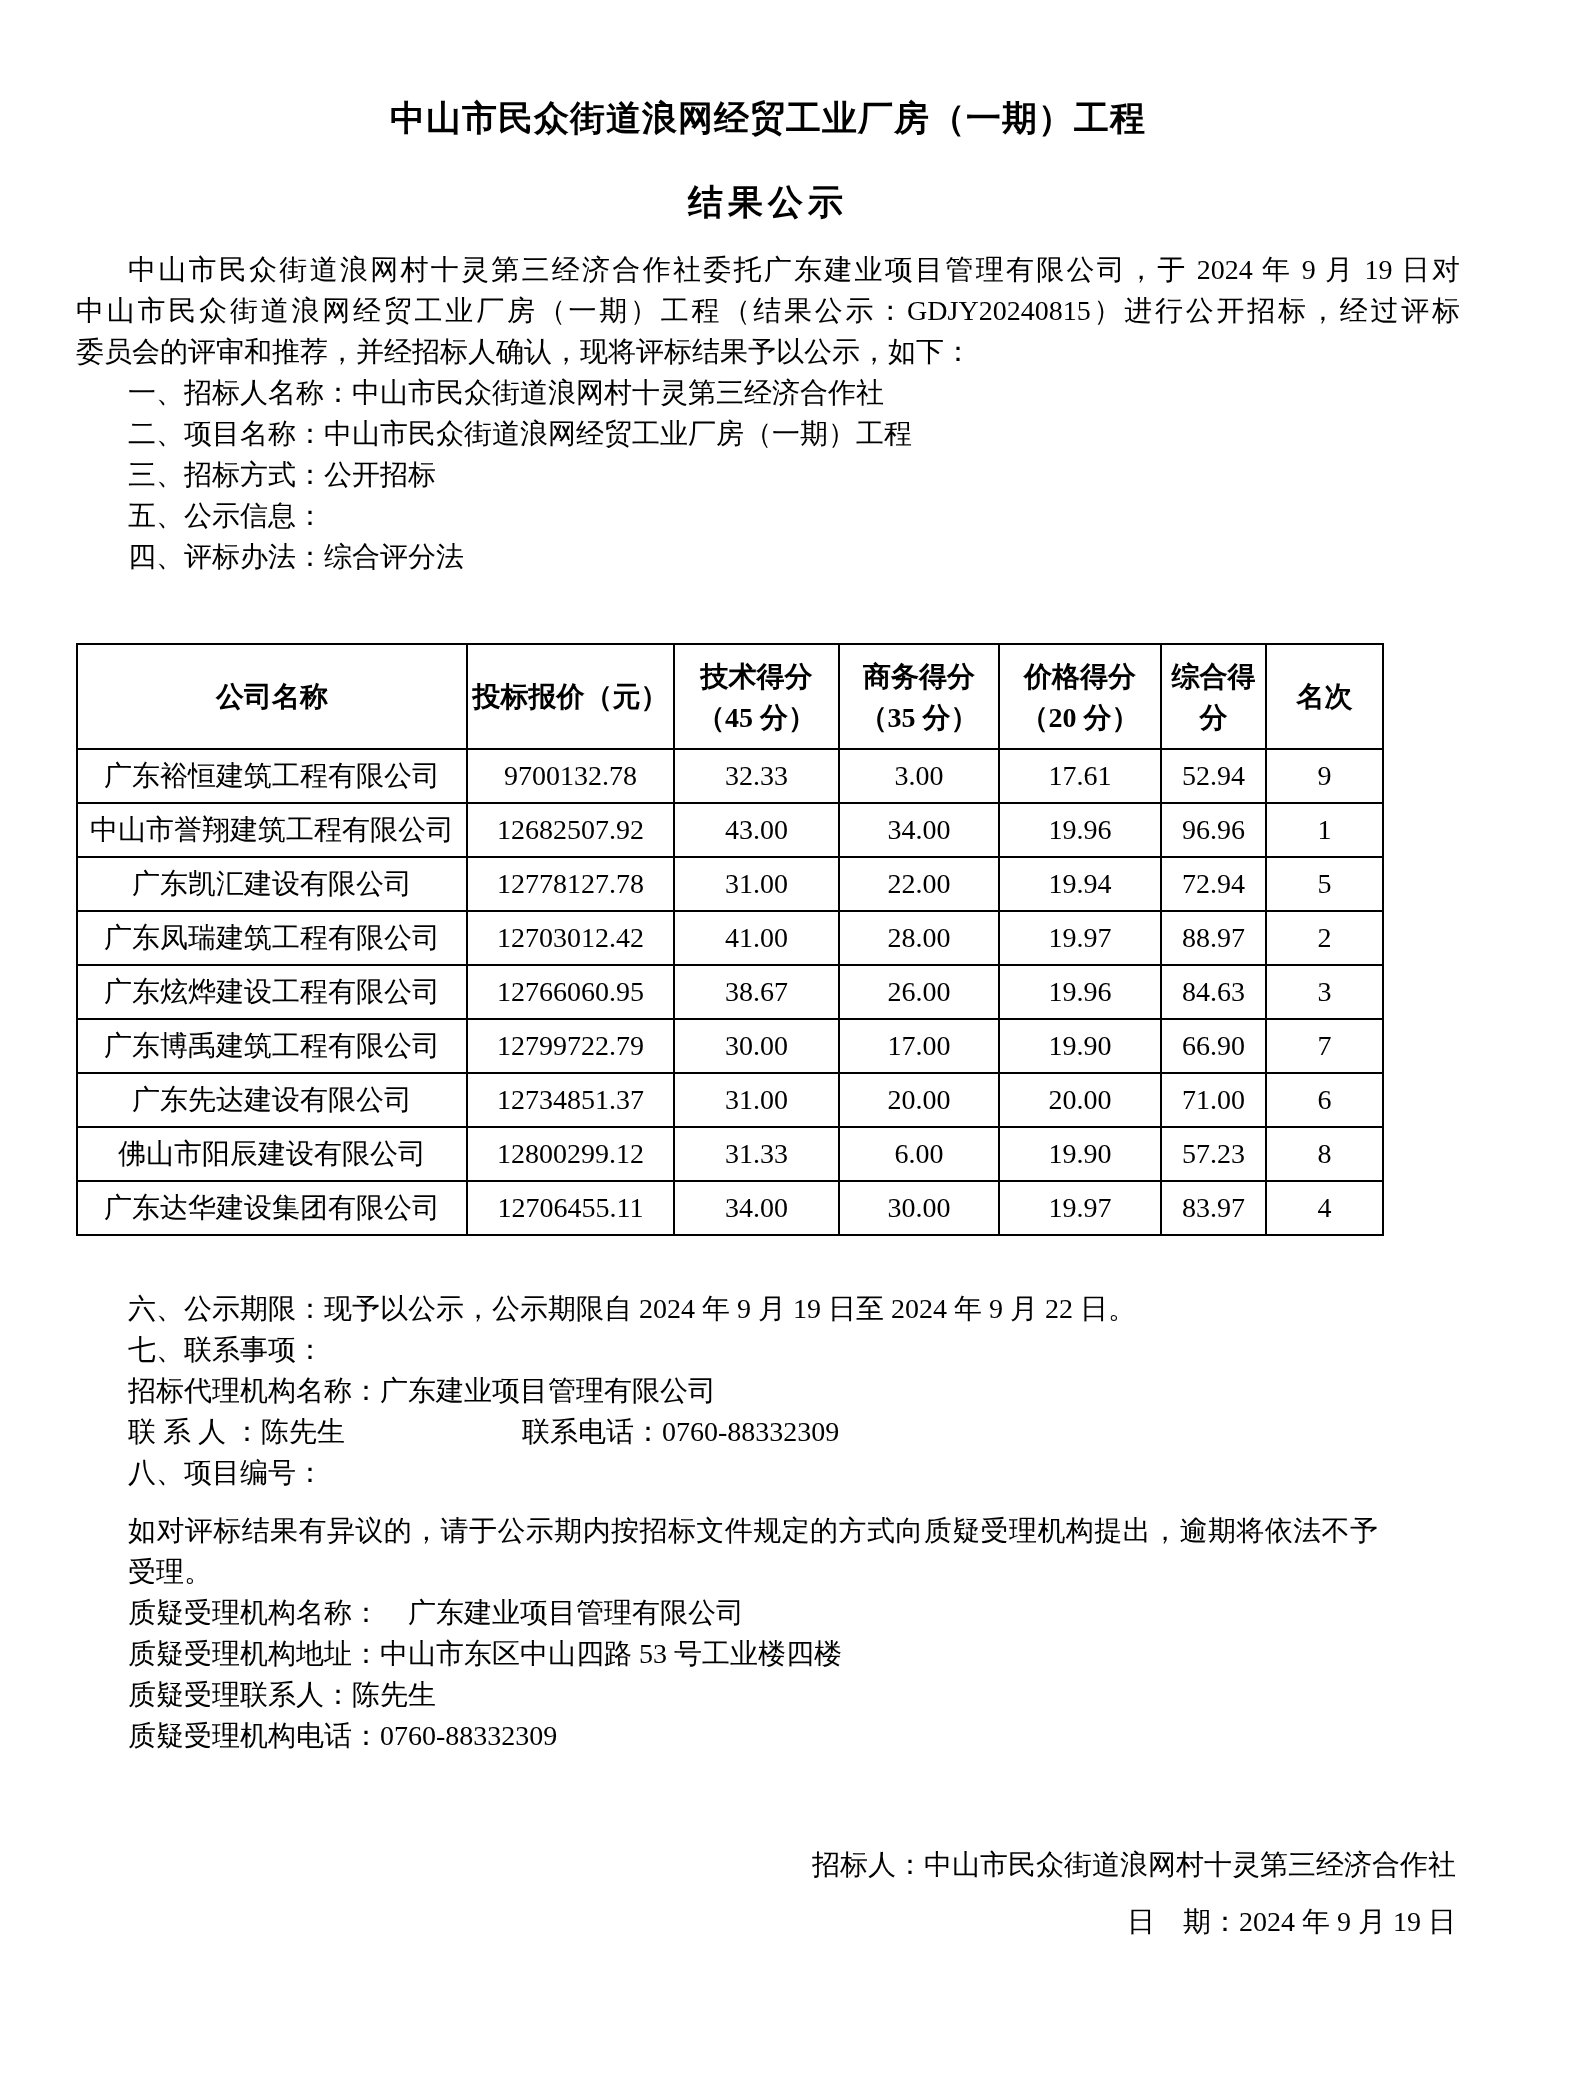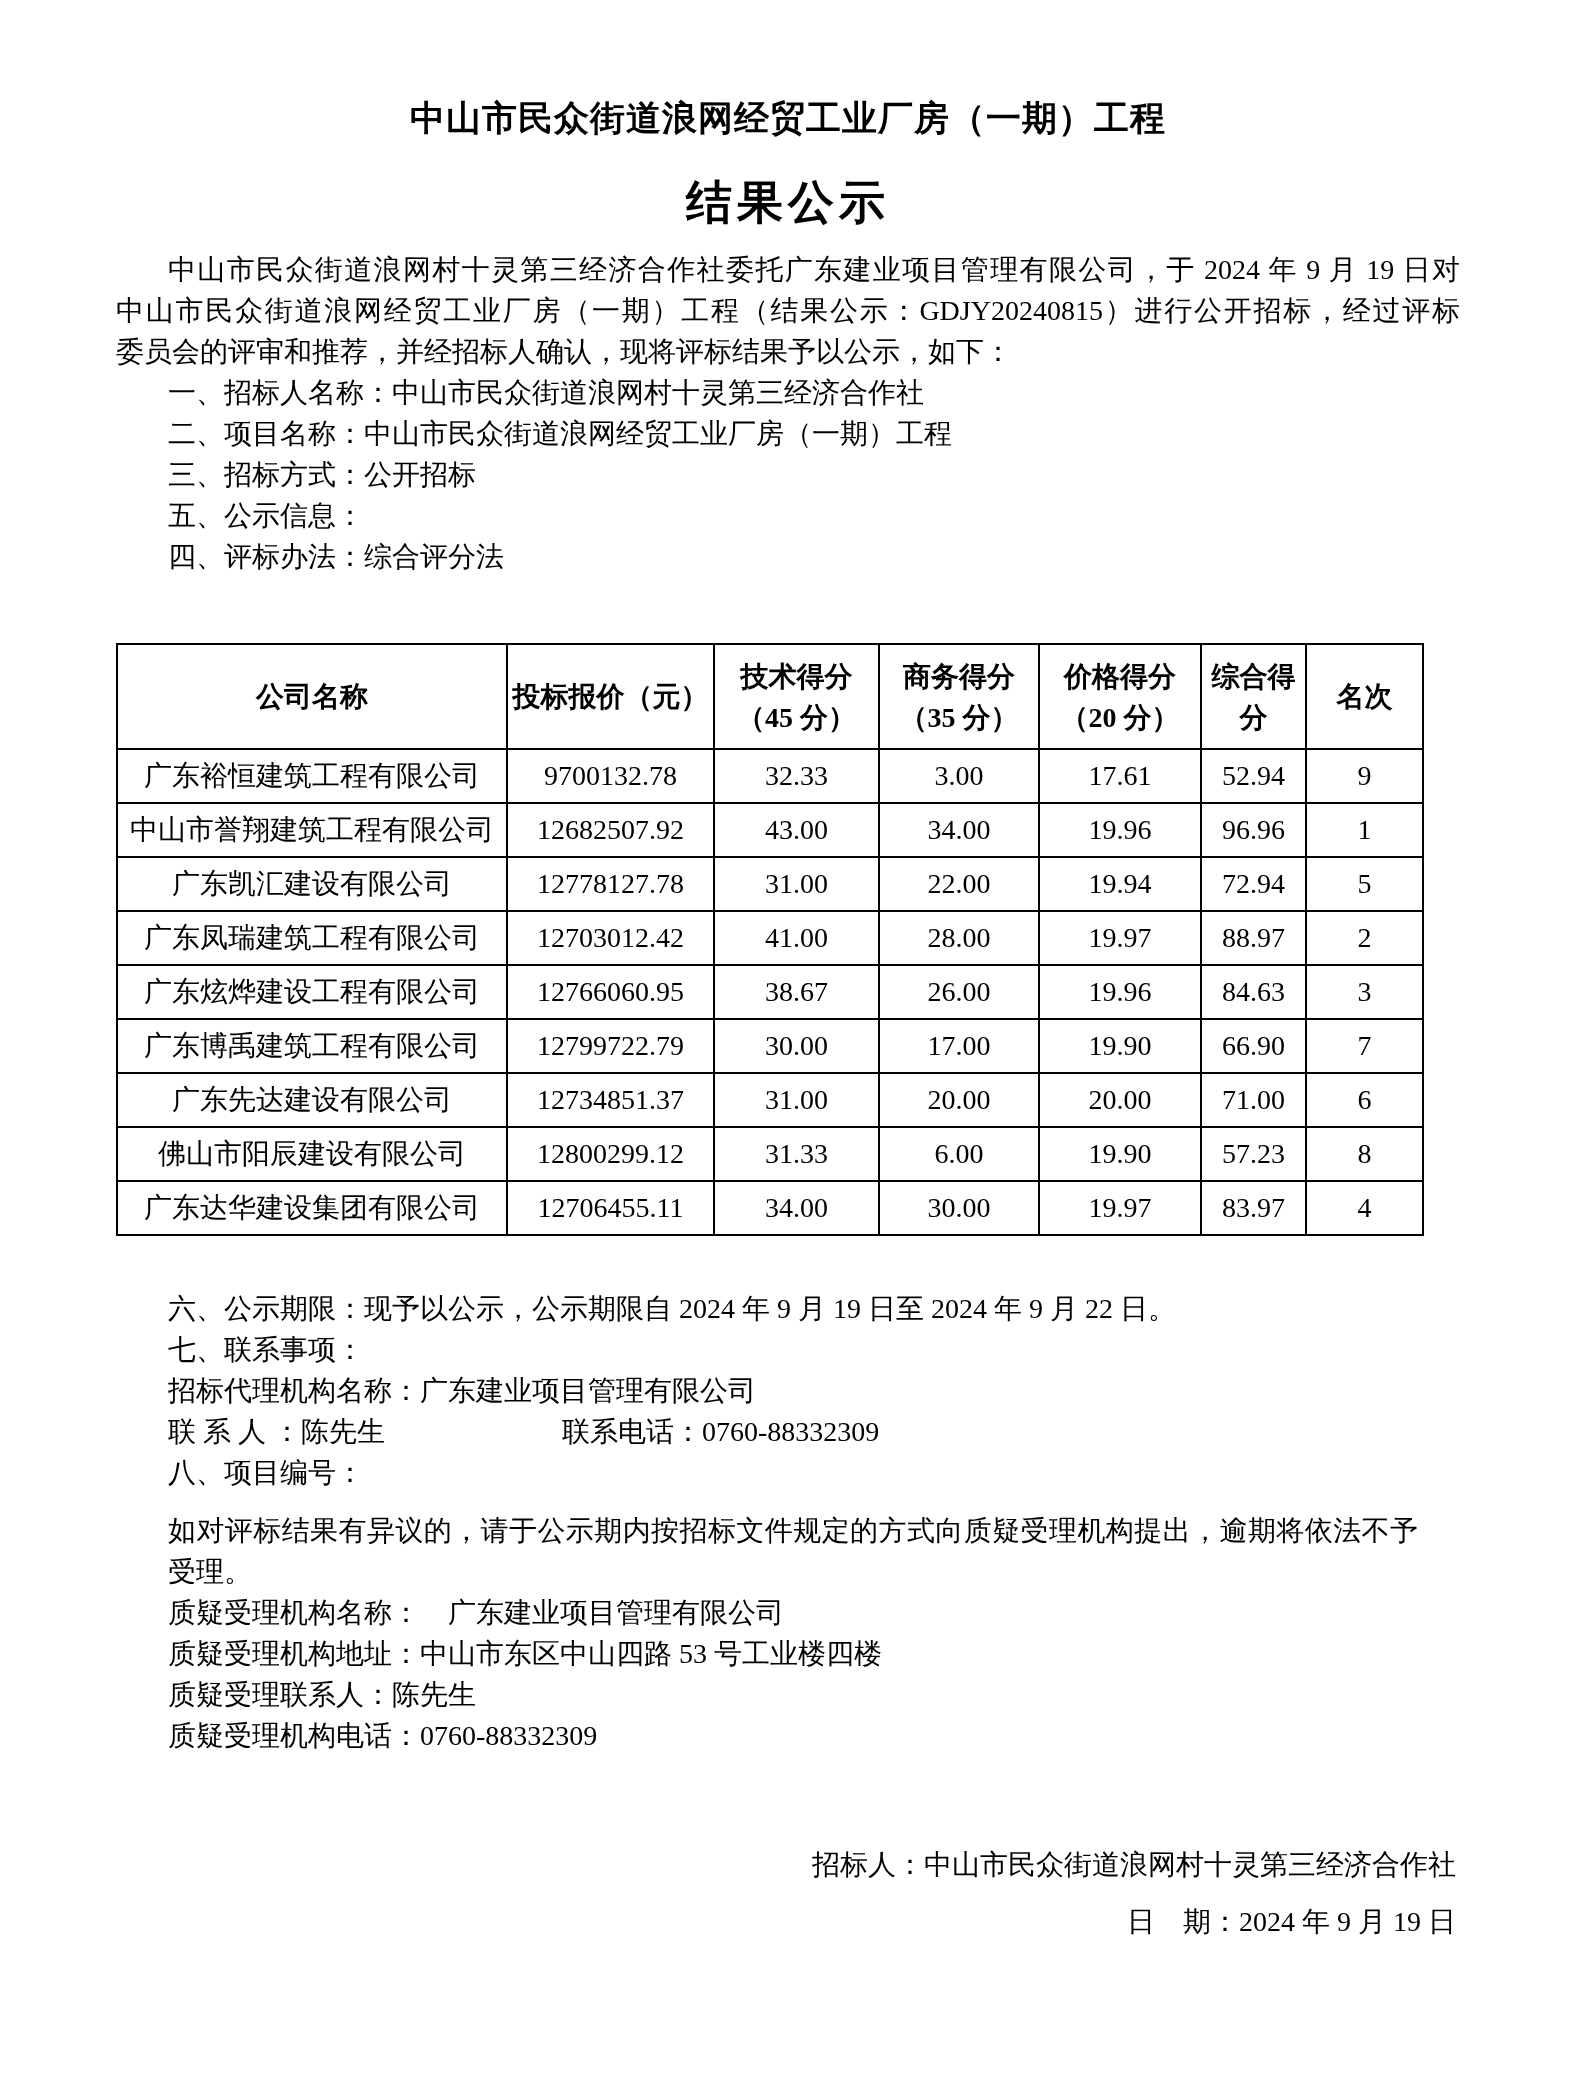--- a/index.html
+++ b/index.html
@@ -10,7 +10,7 @@
     -webkit-font-smoothing:antialiased;
   }
   .page{position:relative;width:1587px;height:2089px;overflow:hidden;background:#fff;}
-  .content{margin:0 127px 0 116px;}
+  .content{margin:0 127px 0 76px;}
 
   .doc-title{
     padding-top:98px;text-align:center;font-weight:bold;

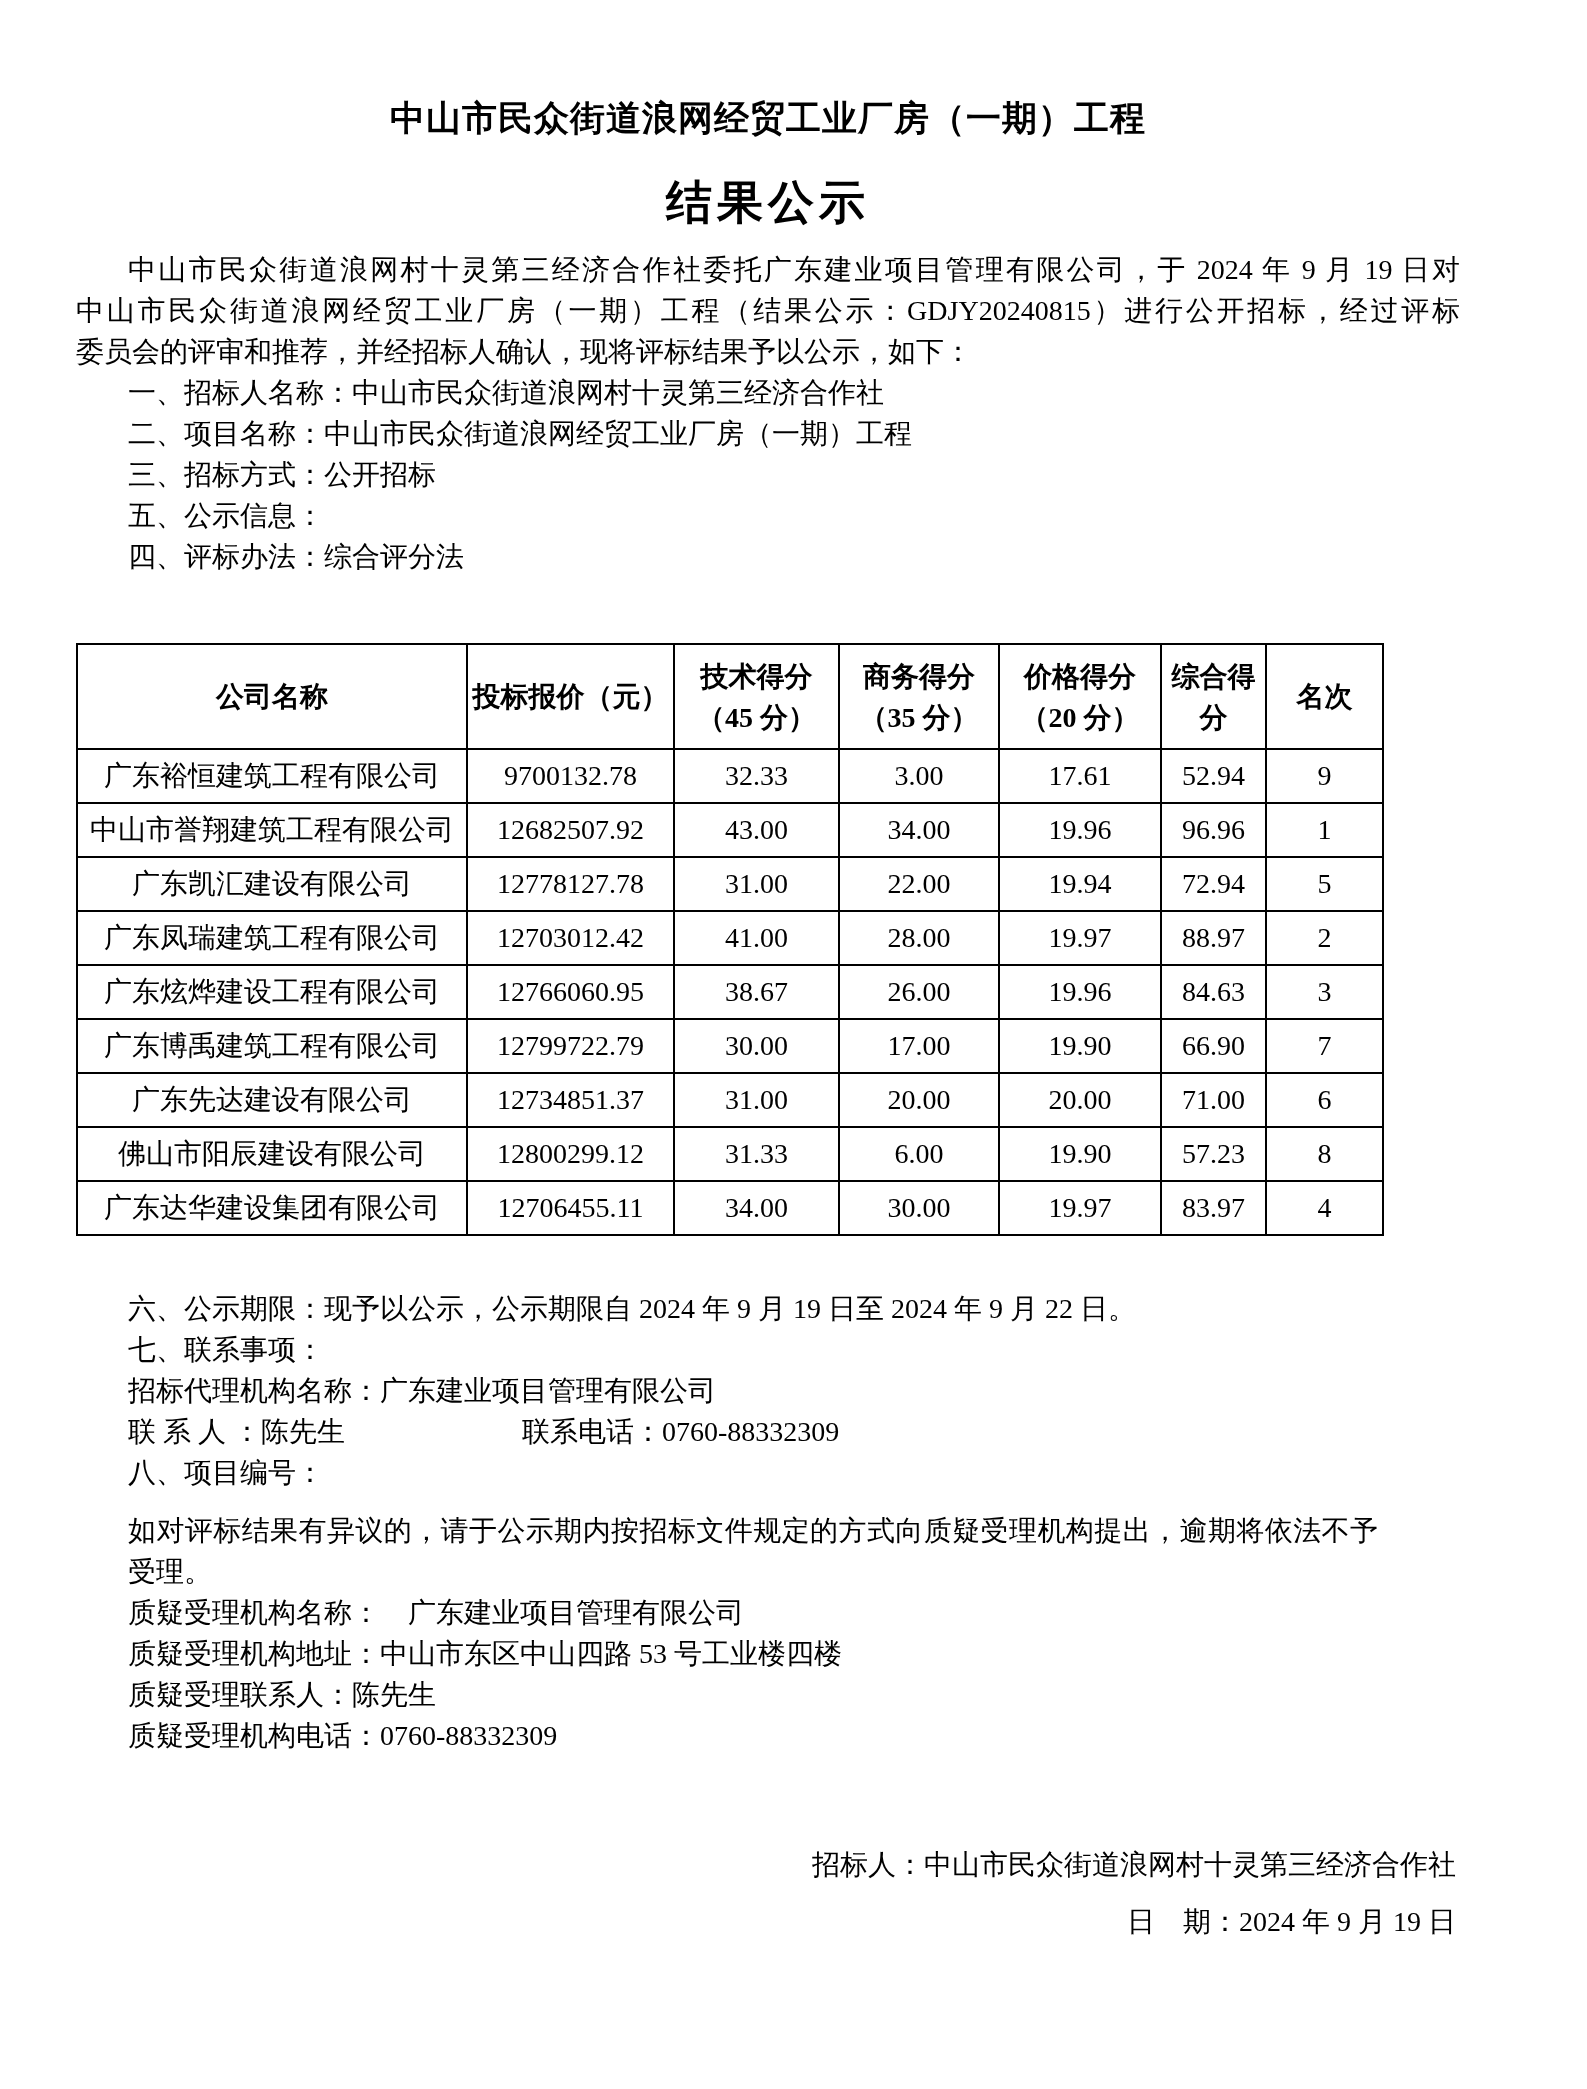--- a/index.html
+++ b/index.html
@@ -18,7 +18,7 @@
   }
   .doc-subtitle{
     margin-top:42px;text-align:center;font-weight:bold;
-    font-size:46px;line-height:42px;letter-spacing:5px;
+    font-size:35px;line-height:42px;letter-spacing:5px;
   }
   .intro{margin-top:25px;}
   .bodyline{line-height:41px;}

